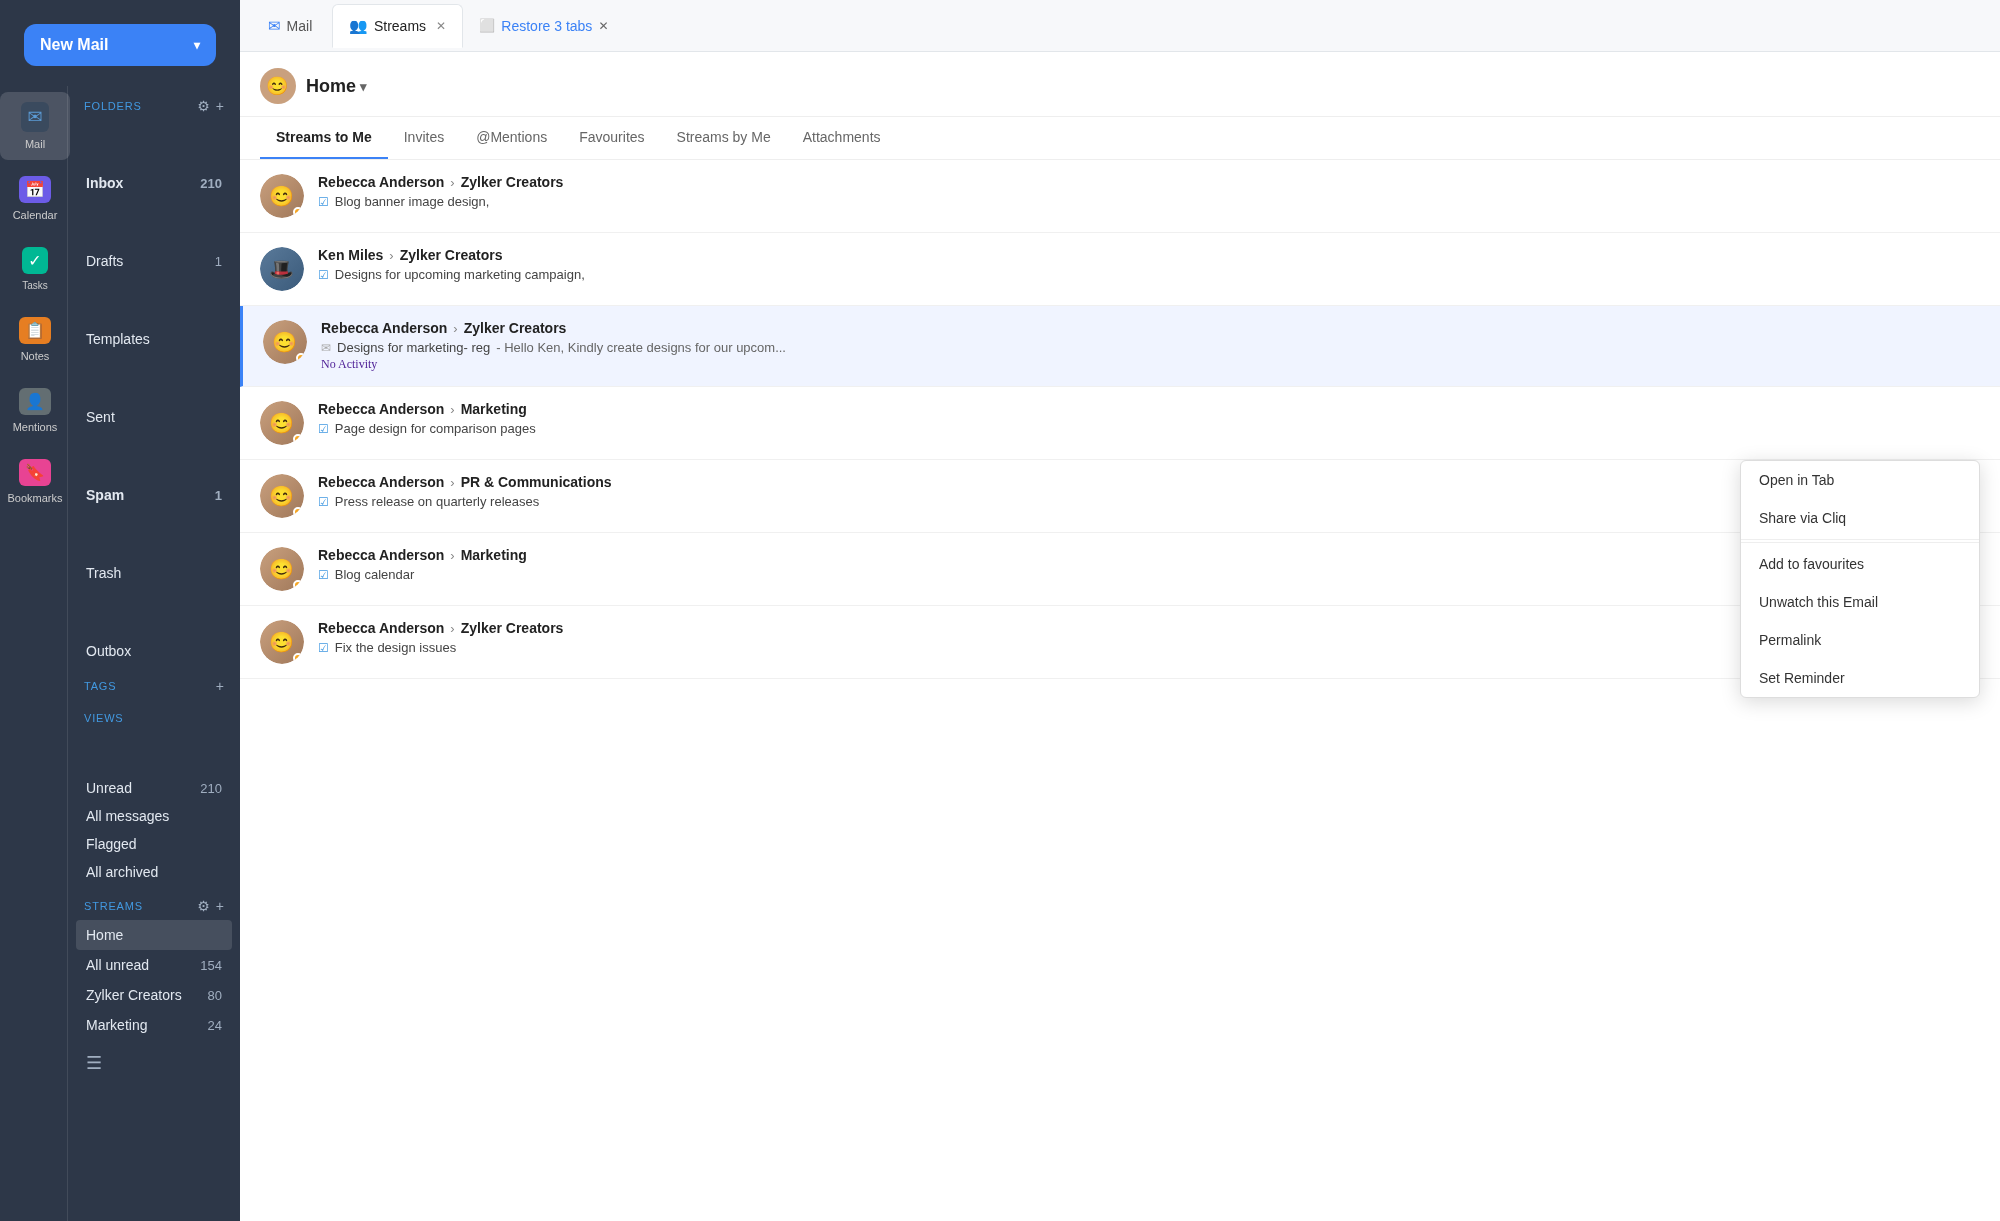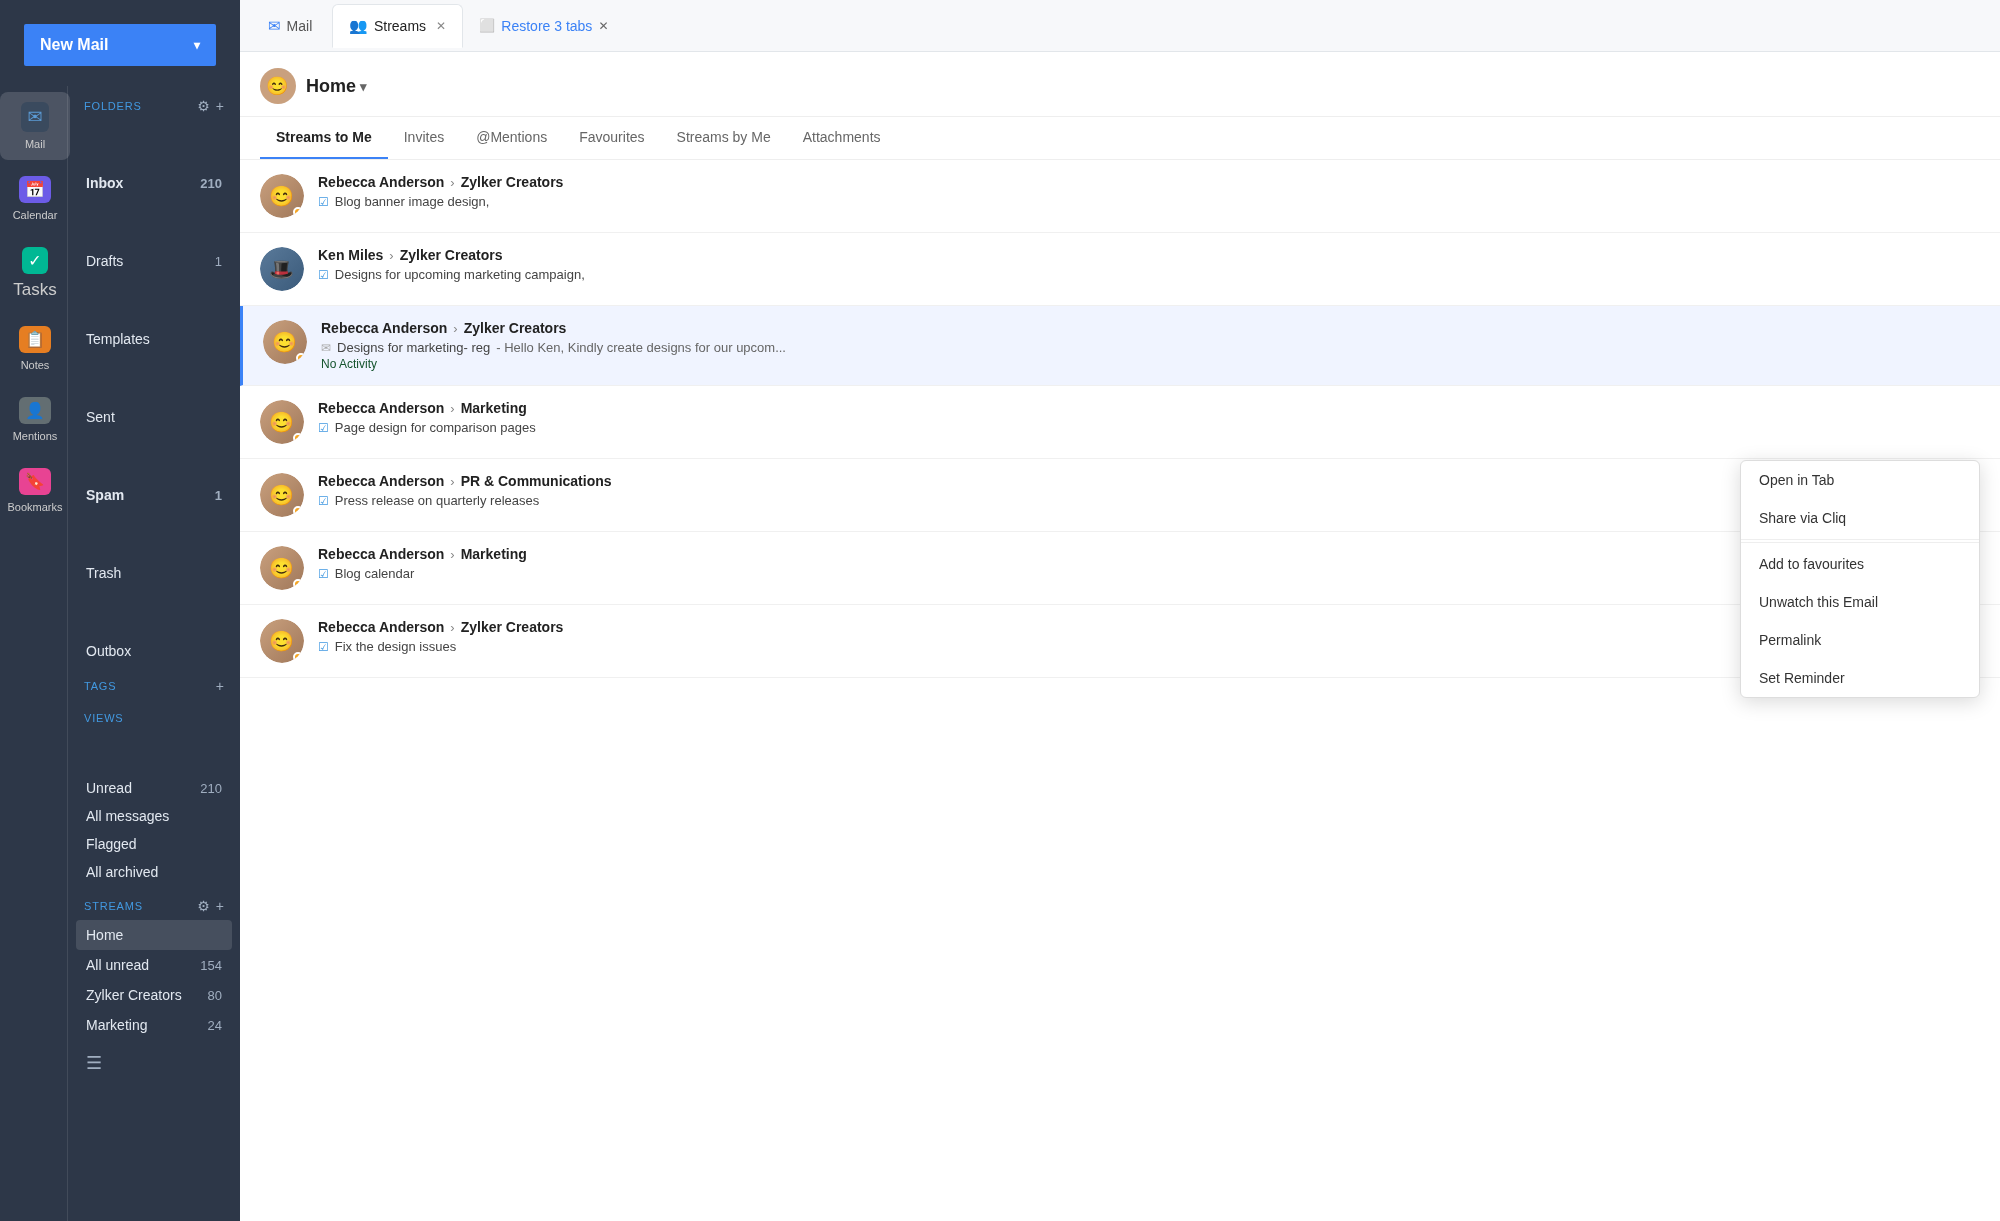--- a/index.html
+++ b/index.html
@@ -22,7 +22,7 @@
       background: #3b82f6;
       color: white;
       border: none;
-      border-radius: 2px;
+      border-radius: 12px;
       padding: 12px 16px;
       font-size: 16px;
       font-weight: 600;

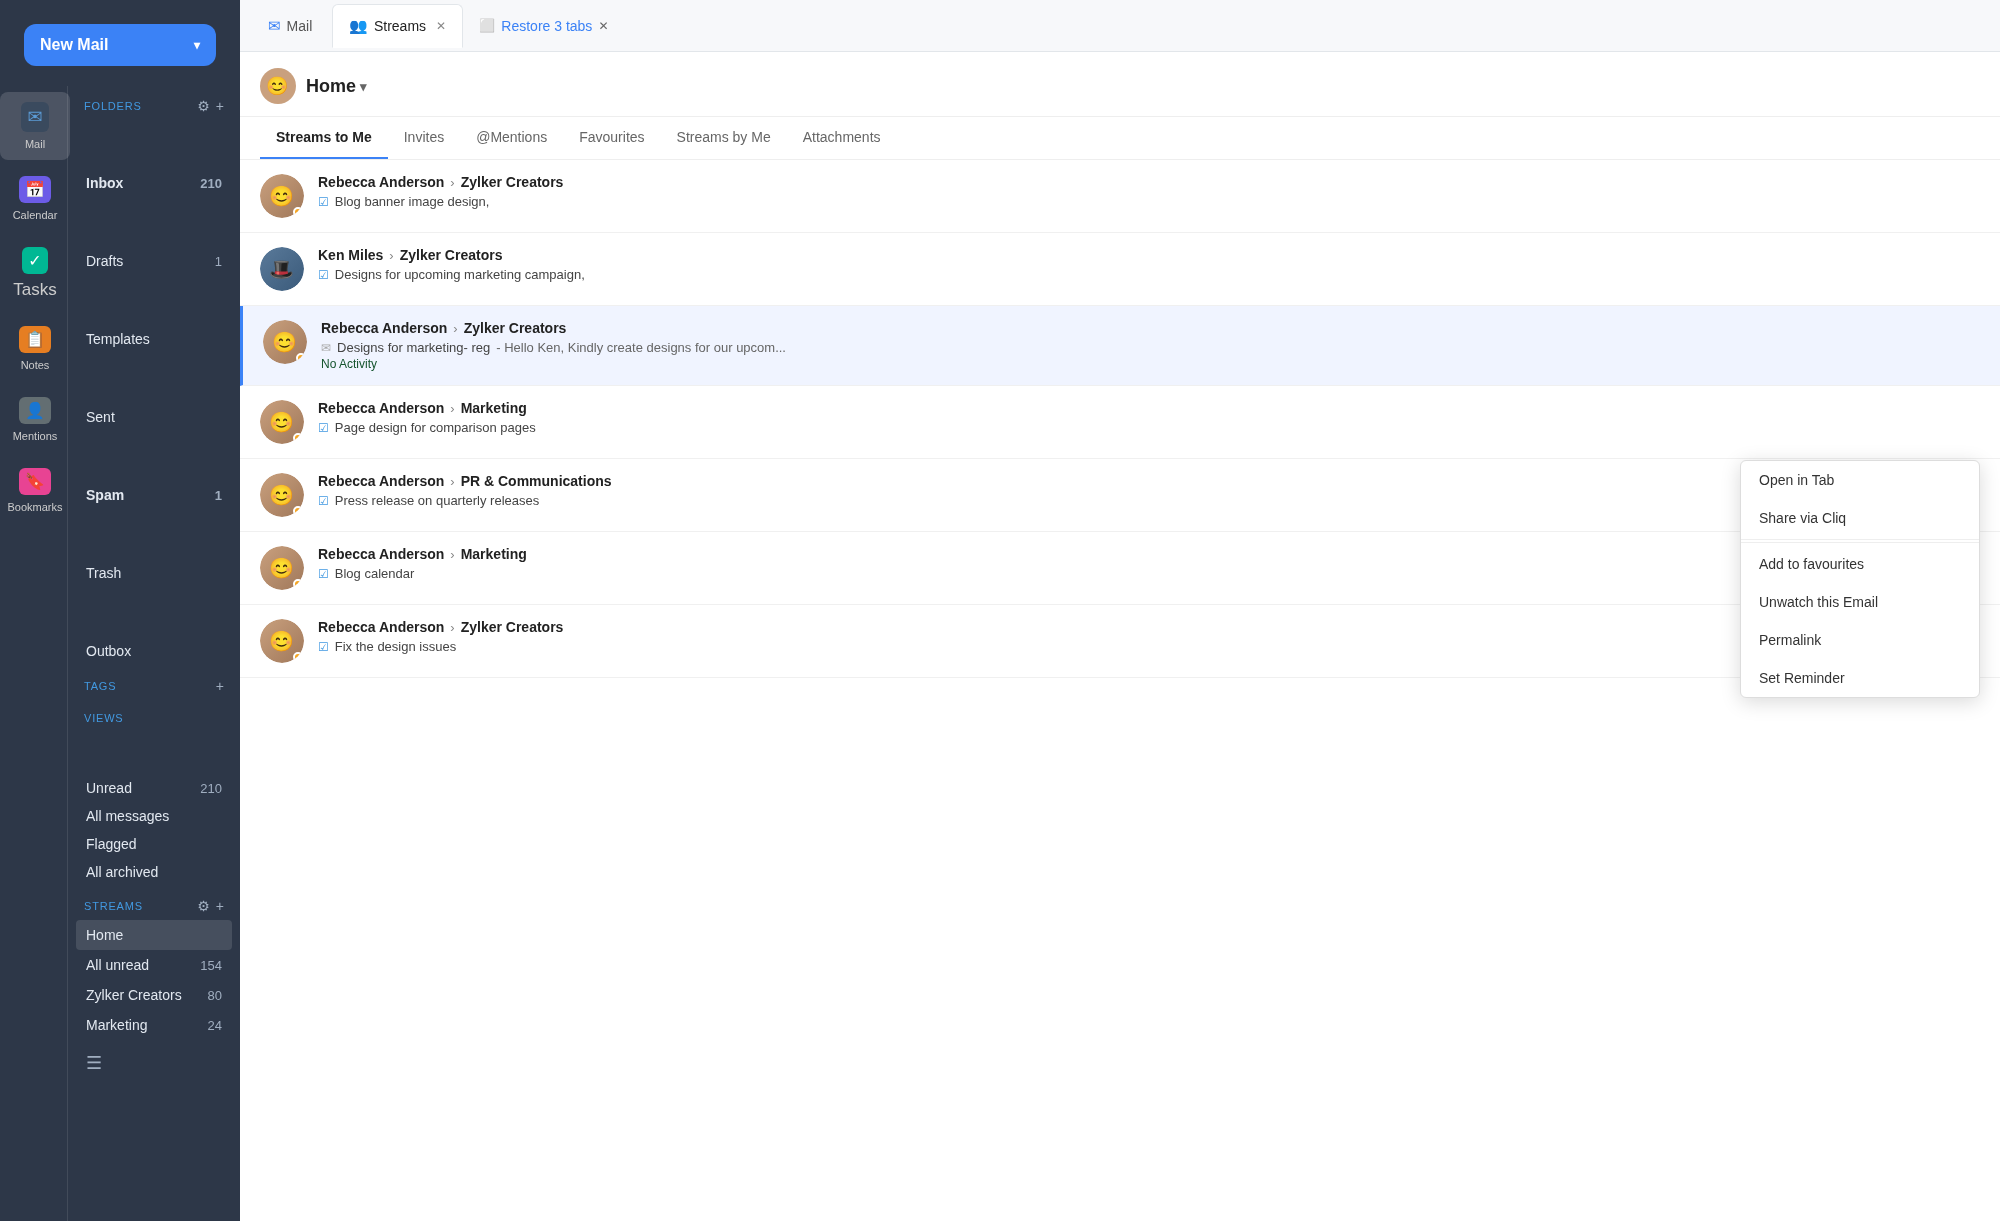--- a/index.html
+++ b/index.html
@@ -339,7 +339,7 @@
 
       <div class="nav-item" style="margin-top:4px;">
         <span class="nav-icon" style="font-size:16px; background:#00b894; border-radius:6px; padding:4px 6px; color:white;">✓</span>
-        <span style="font-size:17px; color:#ccc; margin-top:3px;">Tasks</span>
+        <span style="font-size:10px; color:#ccc; margin-top:3px;">Tasks</span>
       </div>
 
       <div class="nav-item" style="margin-top:4px;">

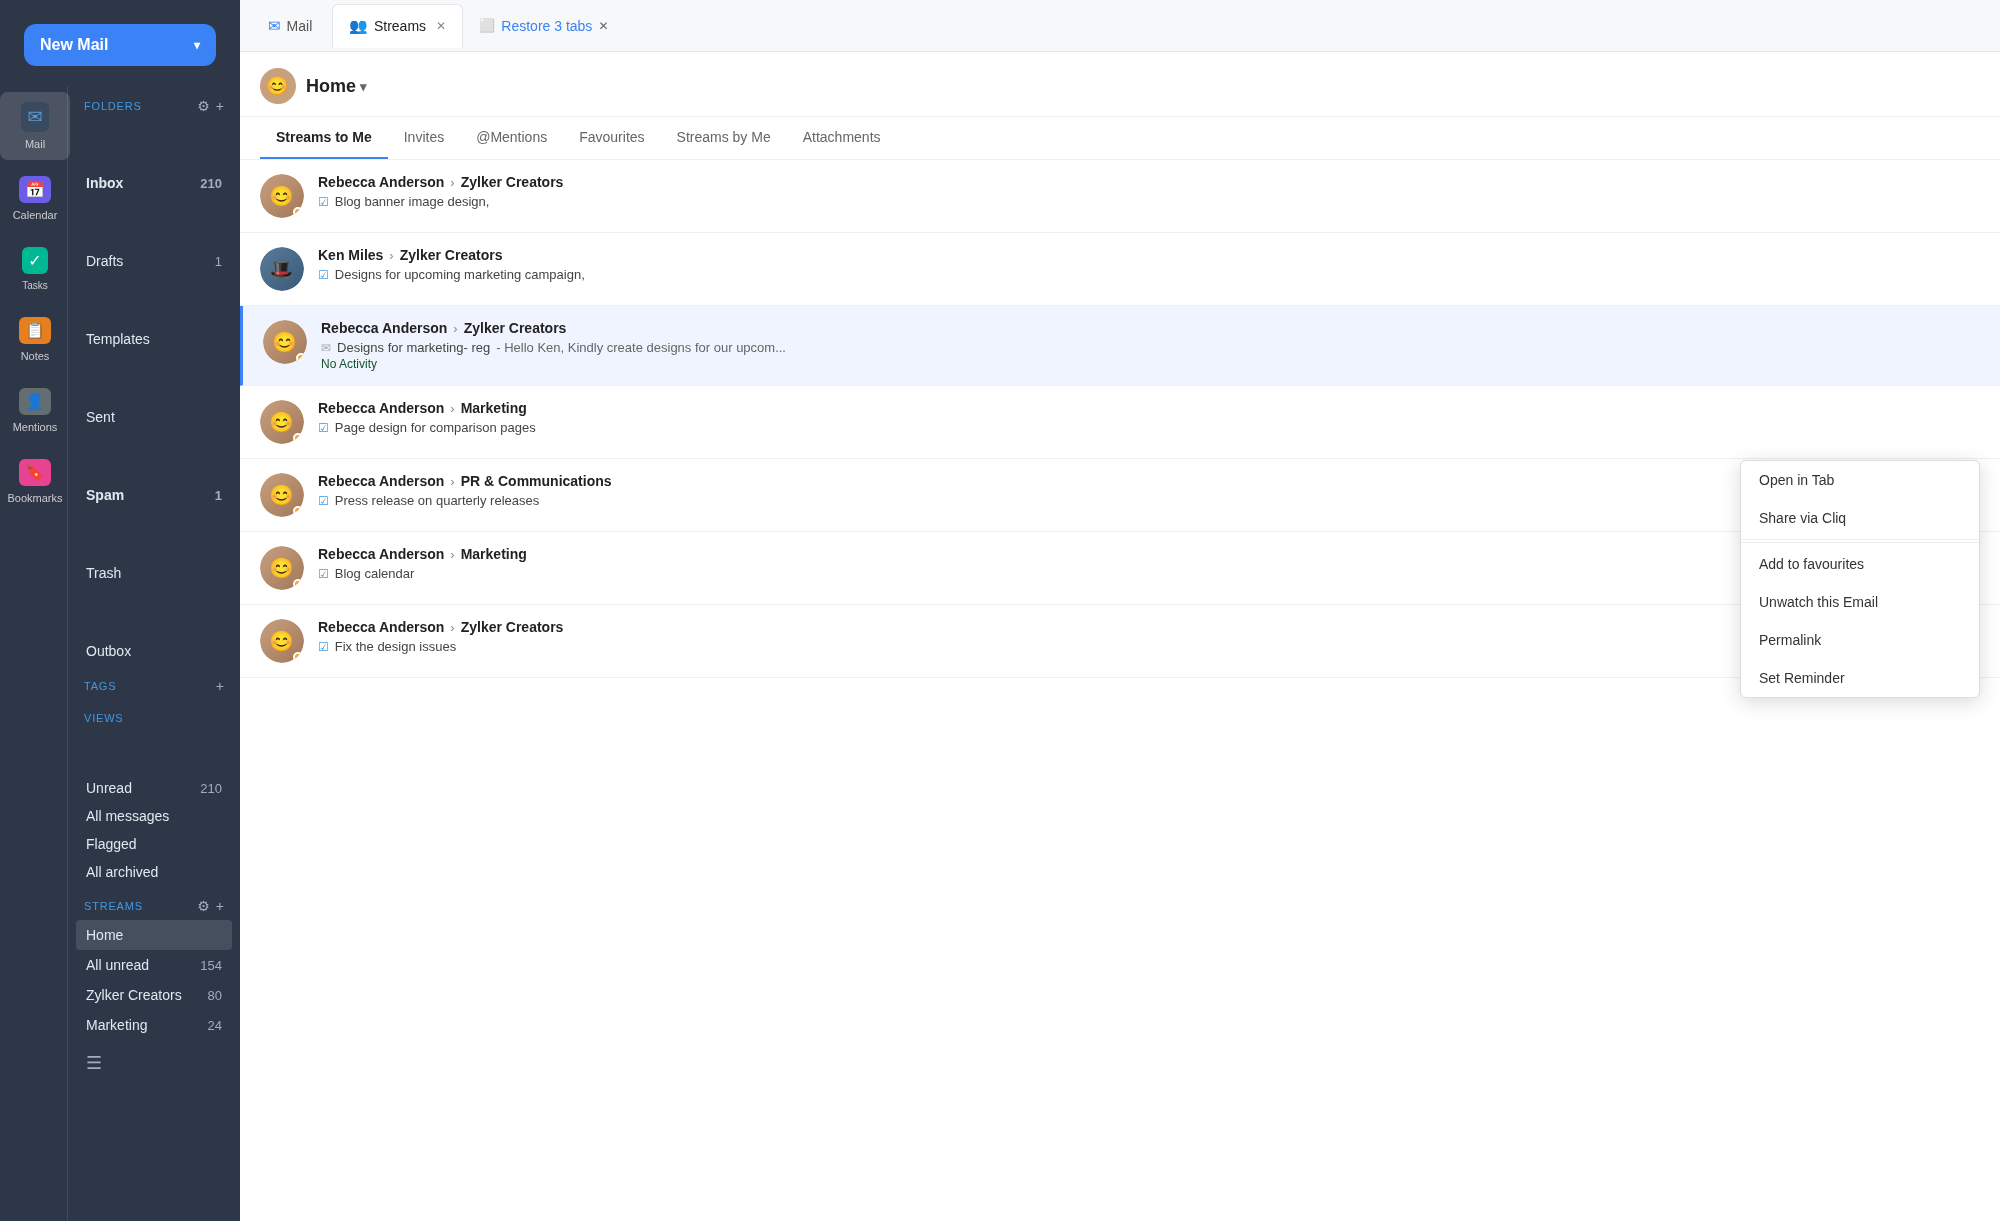--- a/index.html
+++ b/index.html
@@ -262,7 +262,7 @@
     }
     .task-icon { color: #4299e1; font-size: 12px; }
     .email-preview-text { color: #666; font-size: 13px; }
-    .no-activity { color: #14532d; font-size: 12px; margin-top: 2px; }
+    .no-activity { color: #4c1d95; font-size: 12px; margin-top: 2px; font-family: Liberation Serif, serif; }
 
     
     .context-menu {

